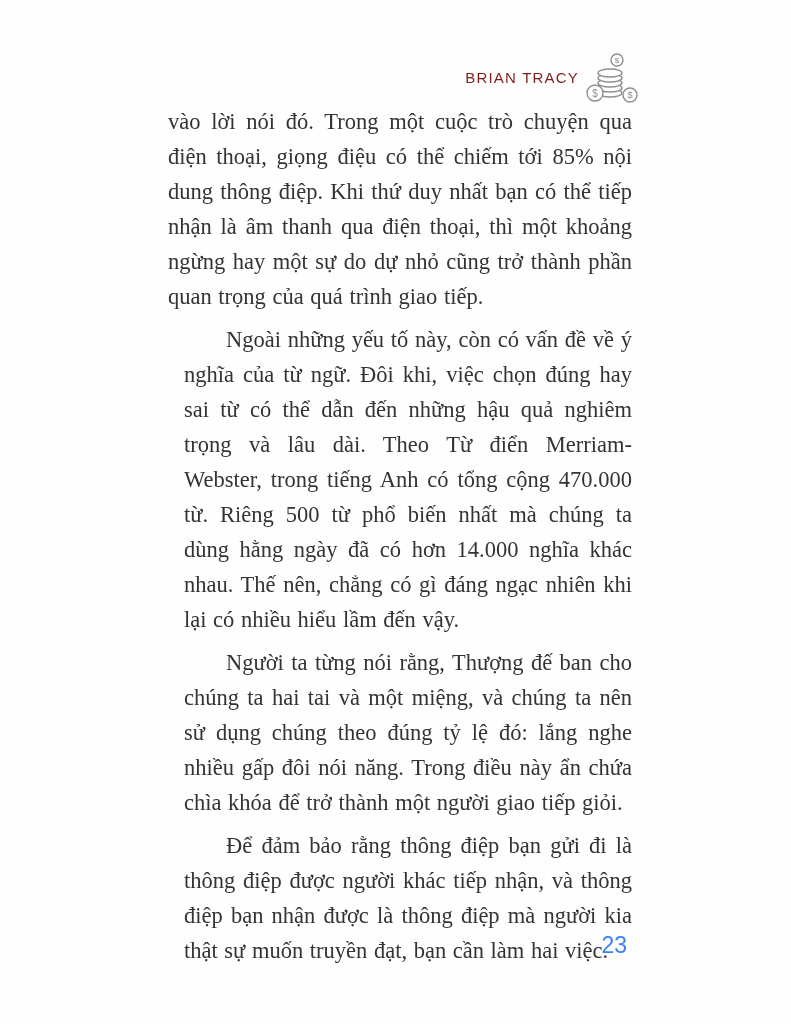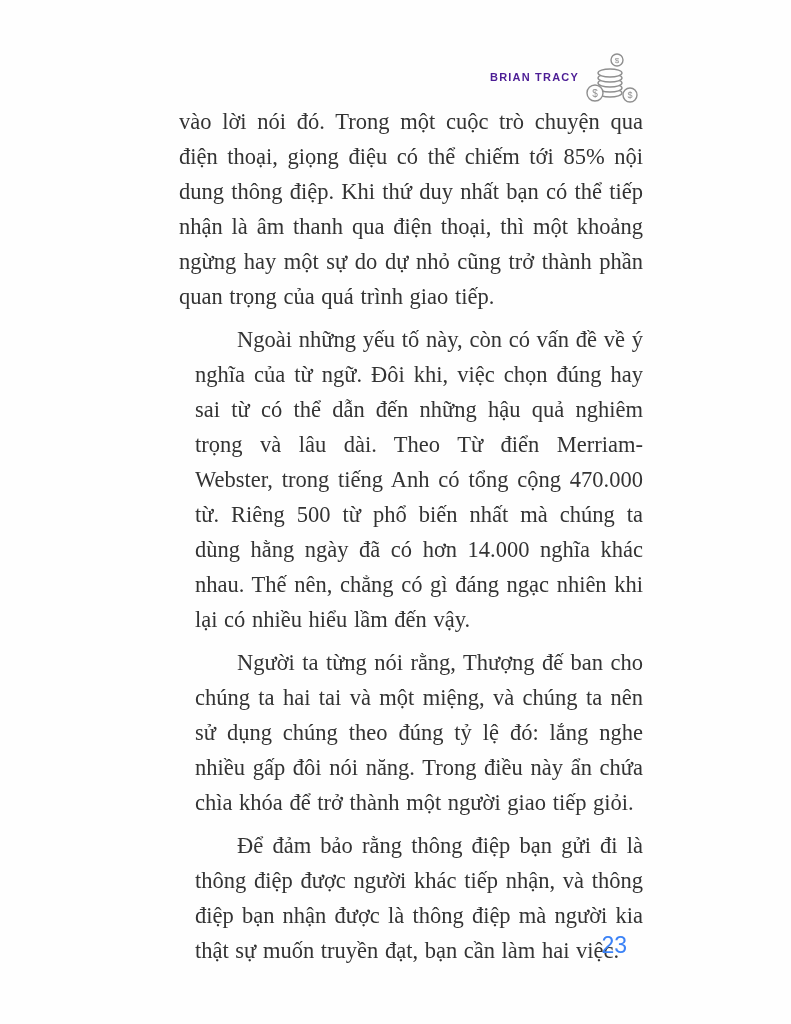--- a/index.html
+++ b/index.html
@@ -23,10 +23,10 @@
   }
   .brand-text {
     font-family: "Liberation Sans", "DejaVu Sans", sans-serif;
-    font-size: 11px;
+    font-size: 15px;
     letter-spacing: 1.2px;
-    color: #4c1d95;
-    font-weight: 700;
+    color: #7f1d1d;
+    font-weight: 400;
     line-height: 1;
     padding-bottom: 2px;
   }

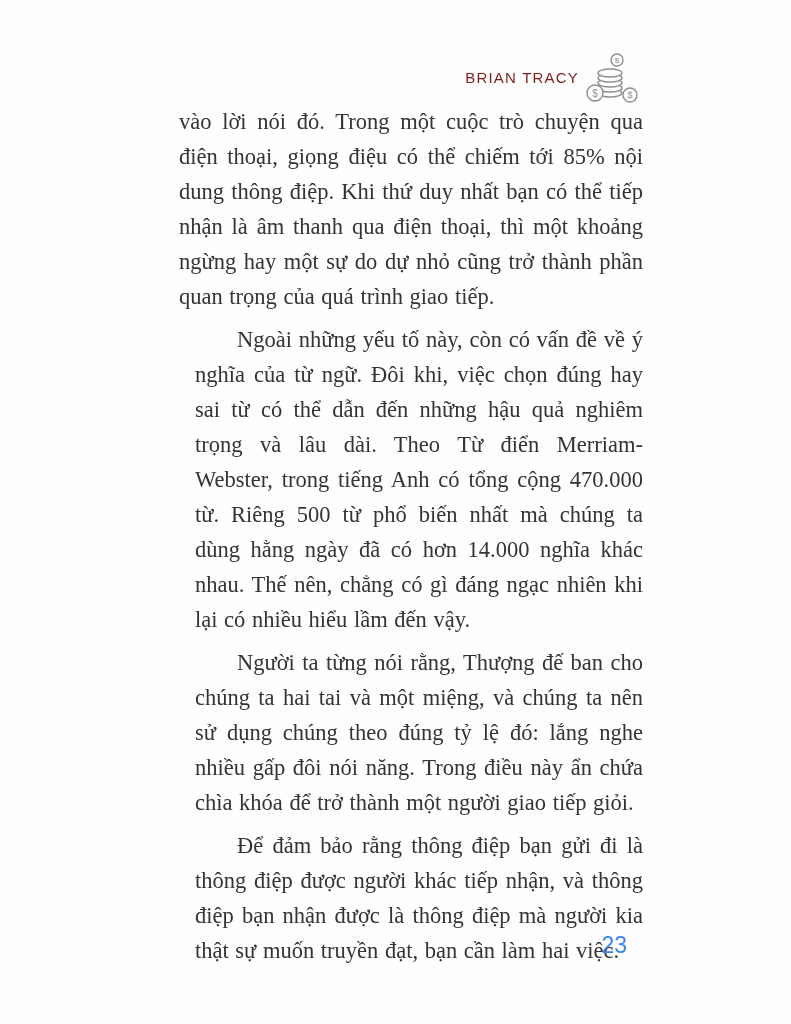--- a/index.html
+++ b/index.html
@@ -33,7 +33,7 @@
   .coins-icon { display: block; }
   .body-text {
     position: absolute;
-    left: 179px;
+    left: 168px;
     top: 104px;
     width: 464px;
     color: #333333;

